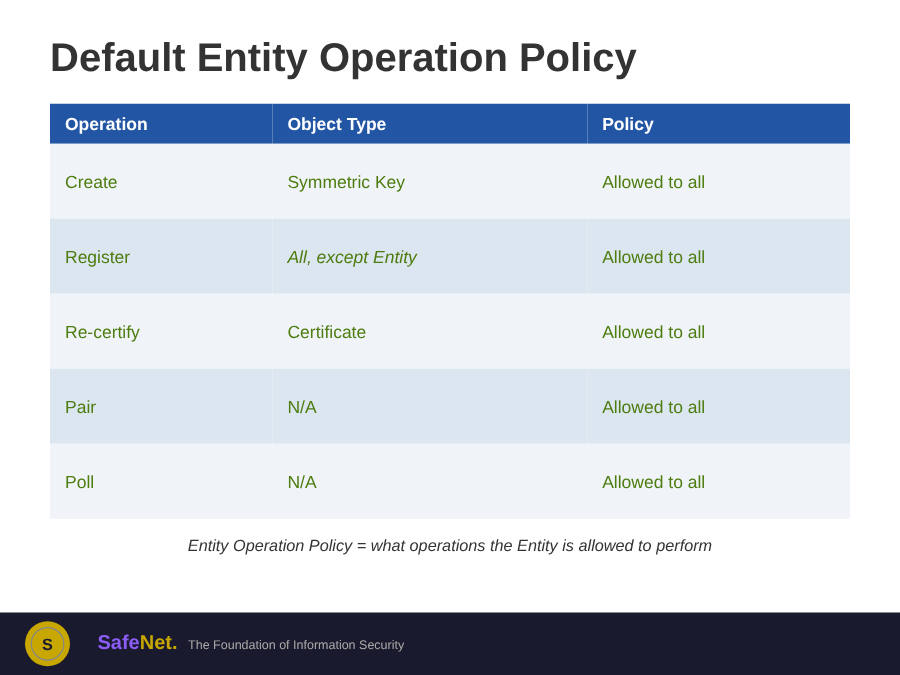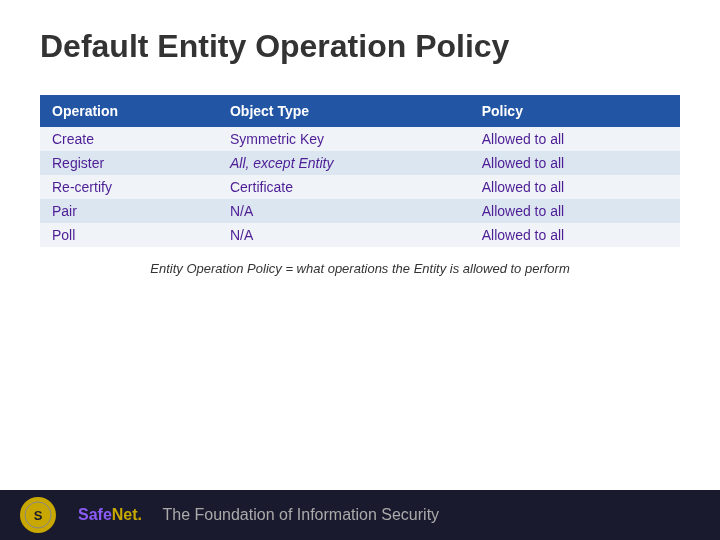--- a/index.html
+++ b/index.html
@@ -21,7 +21,7 @@
     }
 
     .table-wrapper {
-      margin: 12px 40px;
+      margin: 0 40px;
     }
 
     table {

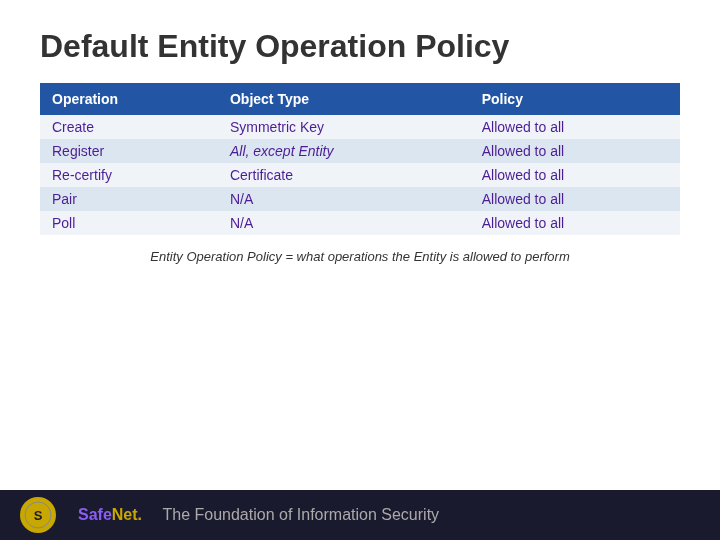--- a/index.html
+++ b/index.html
@@ -50,8 +50,8 @@
     }
 
     tbody td {
-      padding: 4px 12px;
-      color: #4c1d95;
+      padding: 22px 12px;
+      color: #4d7c0f;
       font-size: 14px;
     }
 

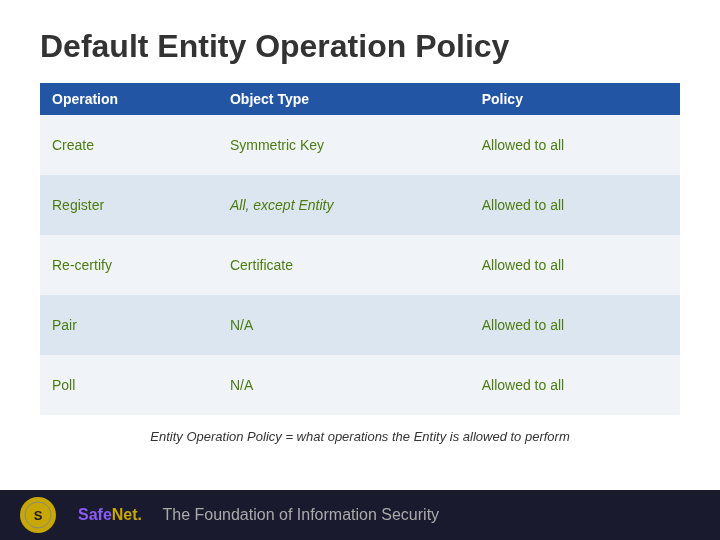--- a/index.html
+++ b/index.html
@@ -92,8 +92,8 @@
 
     .logo-tagline {
       color: #aaaaaa;
-      font-size: 16px;
-      margin-left: 16px;
+      font-size: 10px;
+      margin-left: 4px;
     }
   </style>
 </head>

